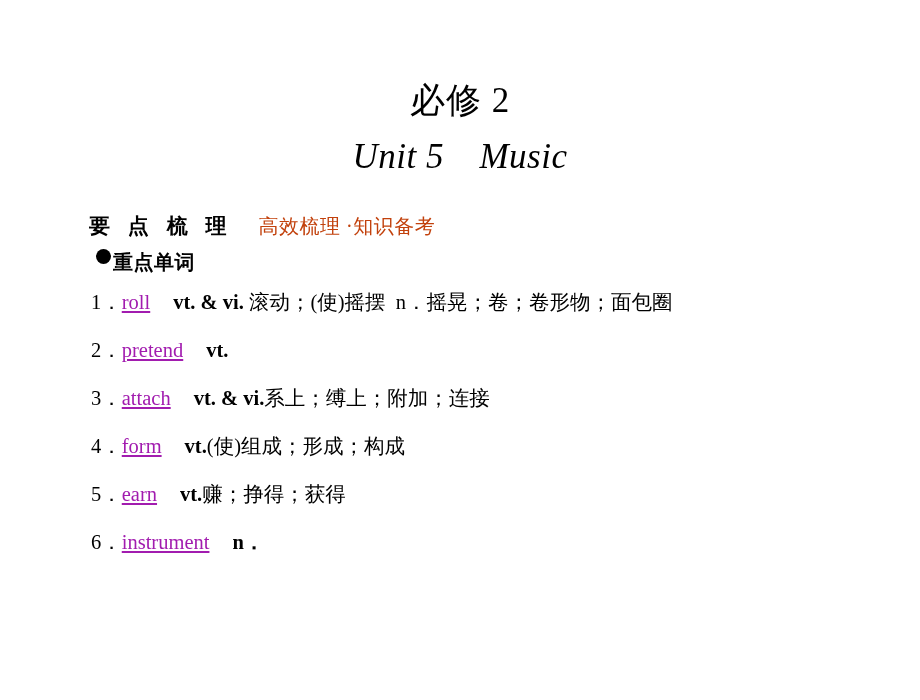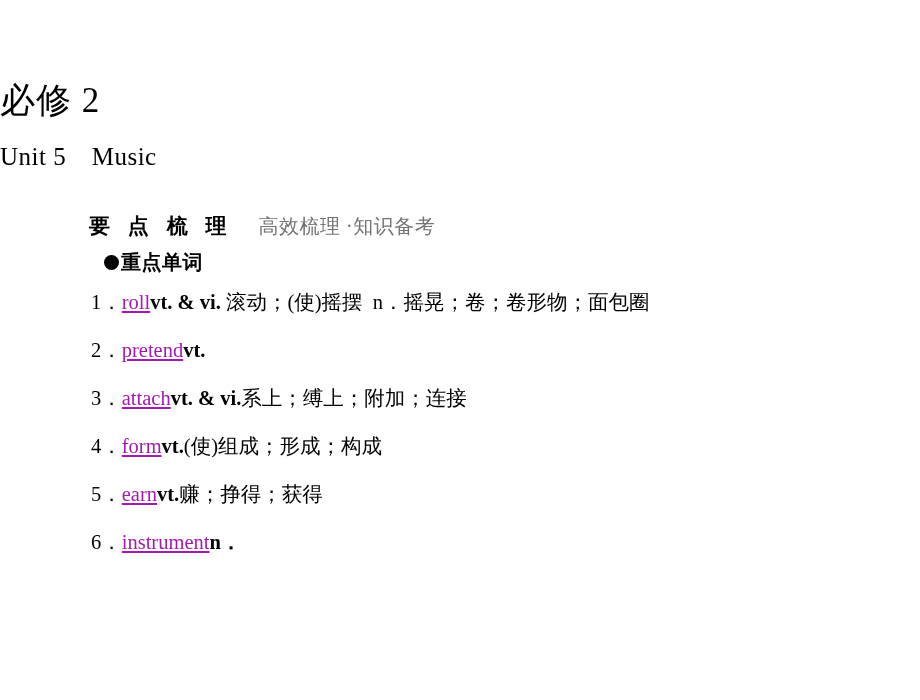--- a/index.html
+++ b/index.html
@@ -29,7 +29,7 @@
     left: 0;
     right: 0;
     top: 78px;
-    text-align: left;
+    text-align: center;
   }
   .title-line-1 {
     font-family: "Liberation Serif", "DejaVu Serif", serif;

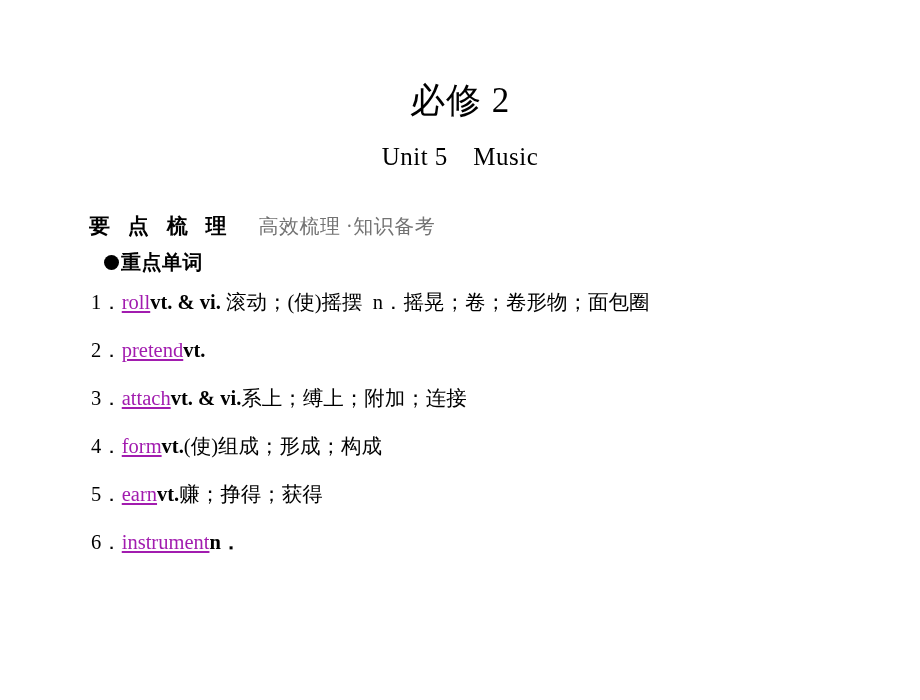--- a/index.html
+++ b/index.html
@@ -41,12 +41,13 @@
   }
   .title-line-2 {
     font-family: "Liberation Serif", "DejaVu Serif", serif;
-    font-size: 25px;
+    font-size: 35px;
     line-height: 46px;
     letter-spacing: 0.5px;
     color: #000000;
     margin-top: 10px;
     white-space: pre;
+    font-style: italic;
   }
 
   

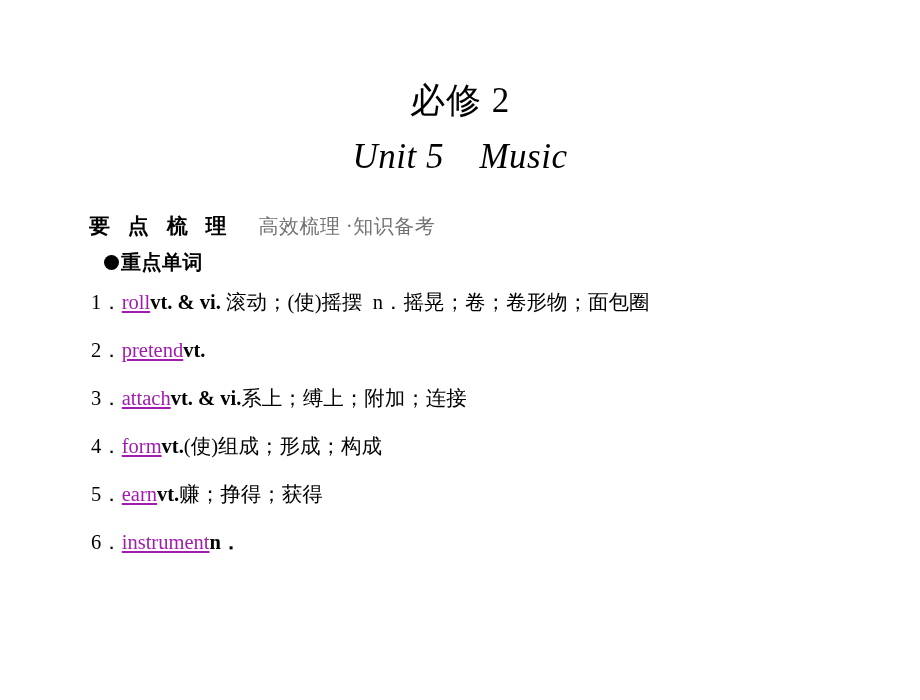--- a/index.html
+++ b/index.html
@@ -69,7 +69,7 @@
   .heading-sub {
     font-family: "Liberation Serif", "DejaVu Serif", serif;
     font-size: 20px;
-    color: #737373;
+    color: #c2410c;
     margin-left: 26px;
     letter-spacing: 0.5px;
   }

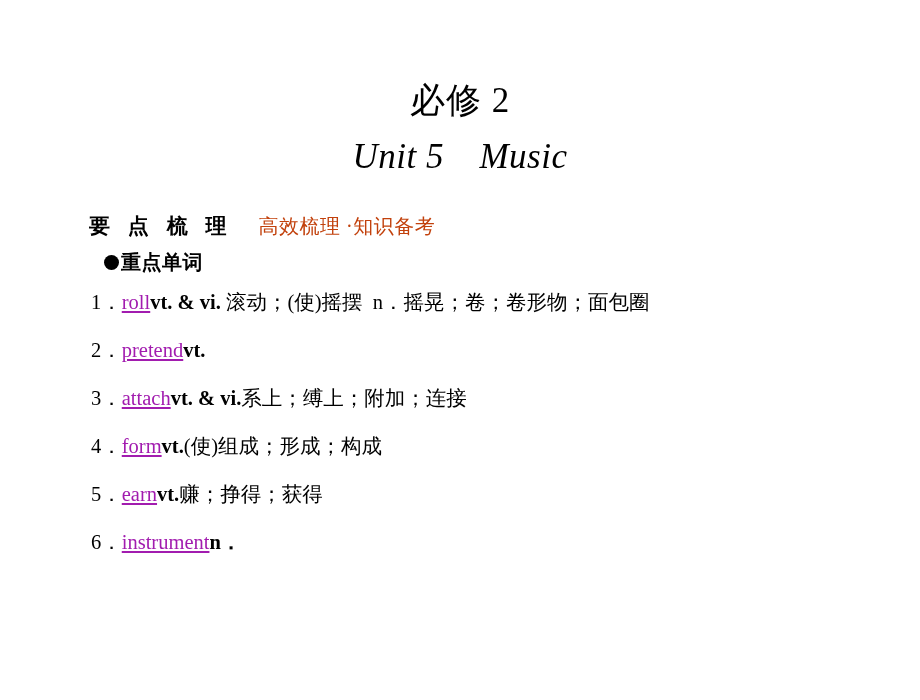--- a/index.html
+++ b/index.html
@@ -77,10 +77,9 @@
   
   .sub-heading {
     position: absolute;
-    left: 104px;
+    left: 96px;
     top: 249px;
     display: flex;
-    align-items: center;
     white-space: pre;
   }
   .bullet-dot {

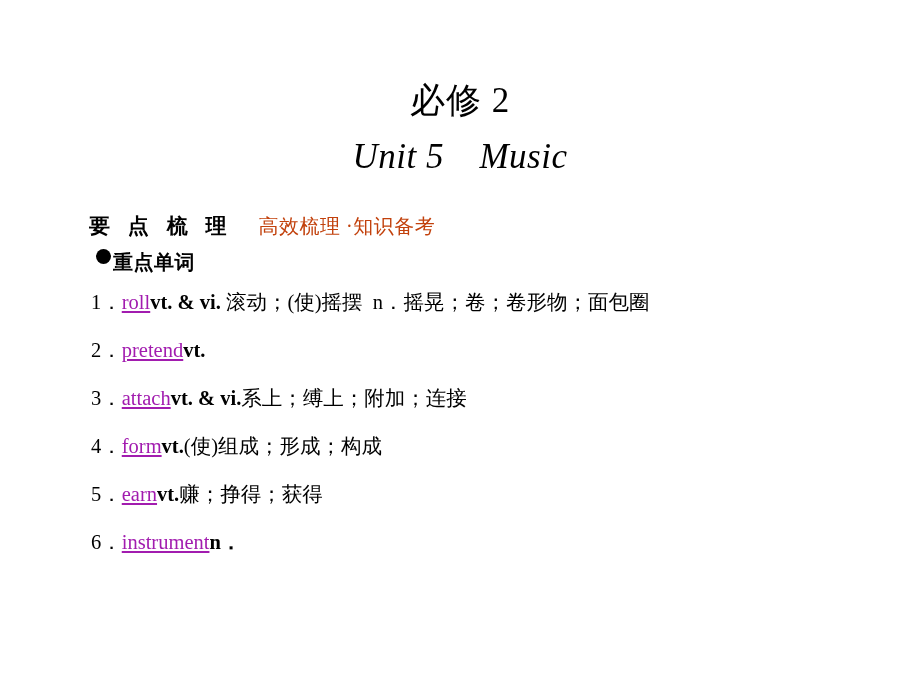--- a/index.html
+++ b/index.html
@@ -131,6 +131,7 @@
     font-weight: bold;
     color: #000000;
     flex: 0 0 auto;
+    margin-left: 23px;
   }
   .word-def {
     font-family: Liberation Serif, serif;

